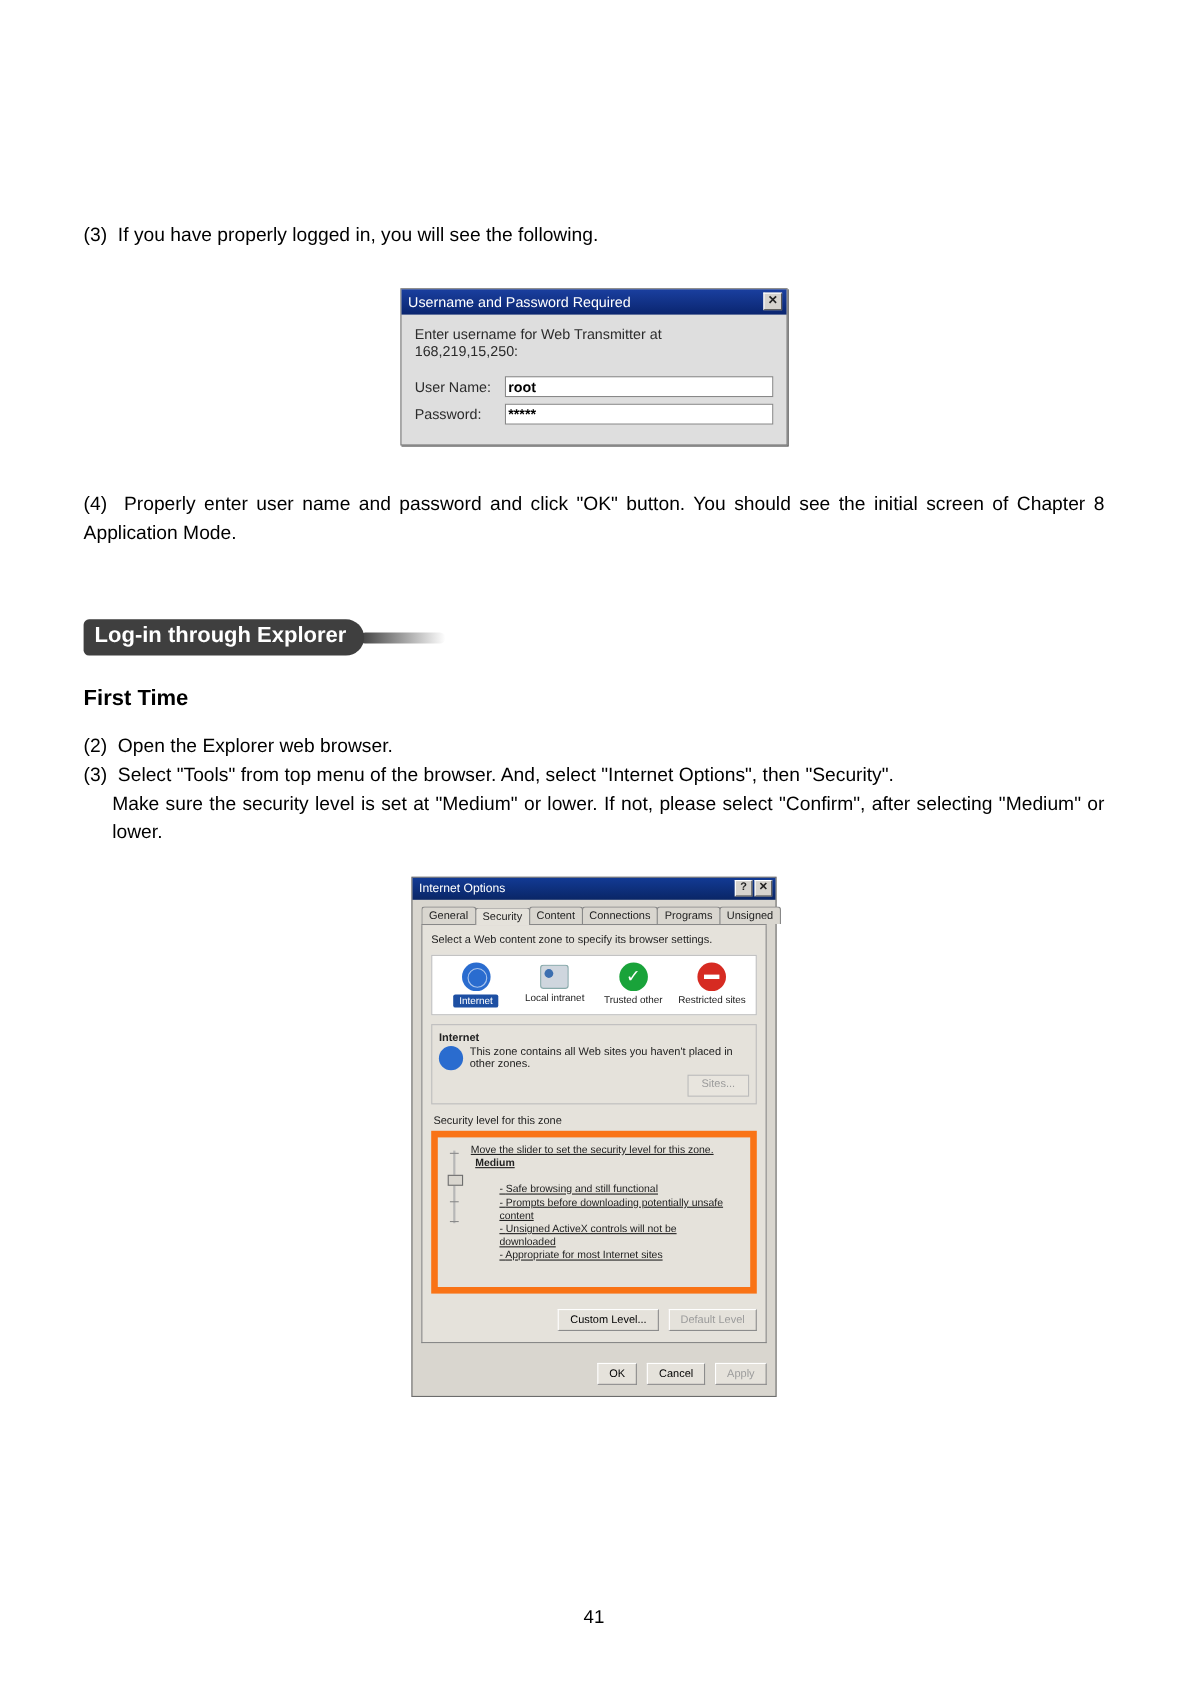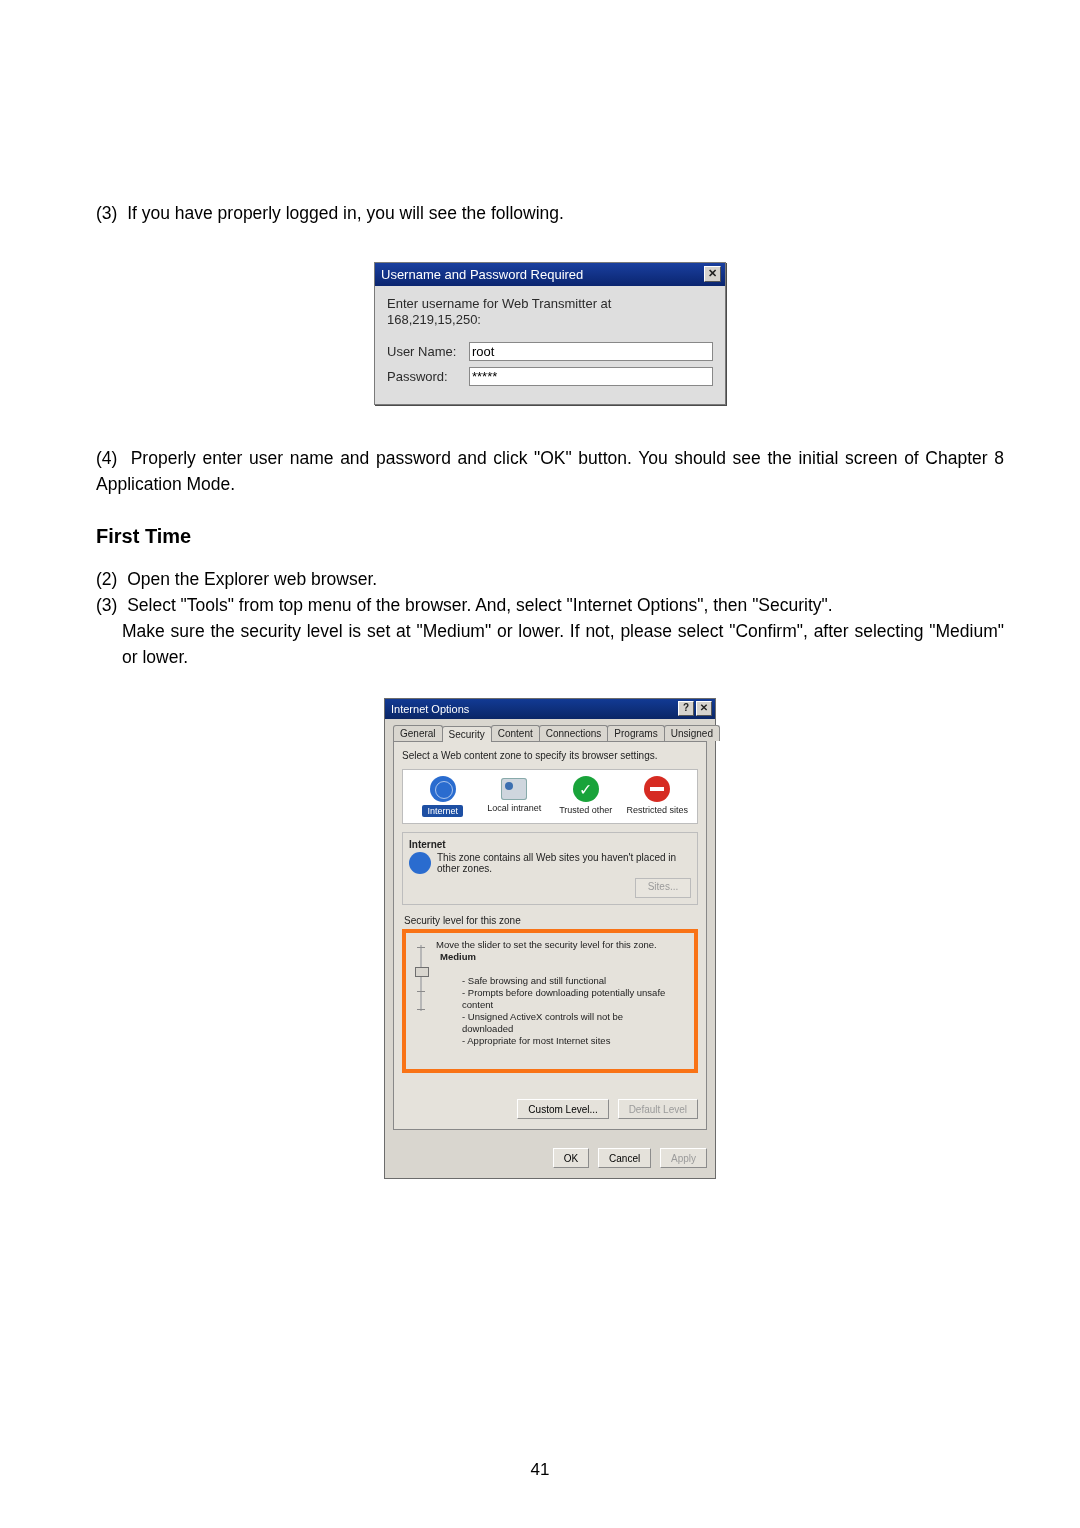--- a/index.html
+++ b/index.html
@@ -13,7 +13,7 @@
     height: 1528px;
     position: relative;
     box-sizing: border-box;
-    padding: 200px 76px 0 96px;
+    padding: 200px 76px 0 76px;
   }
   .para {
     font-size: 17.5px;

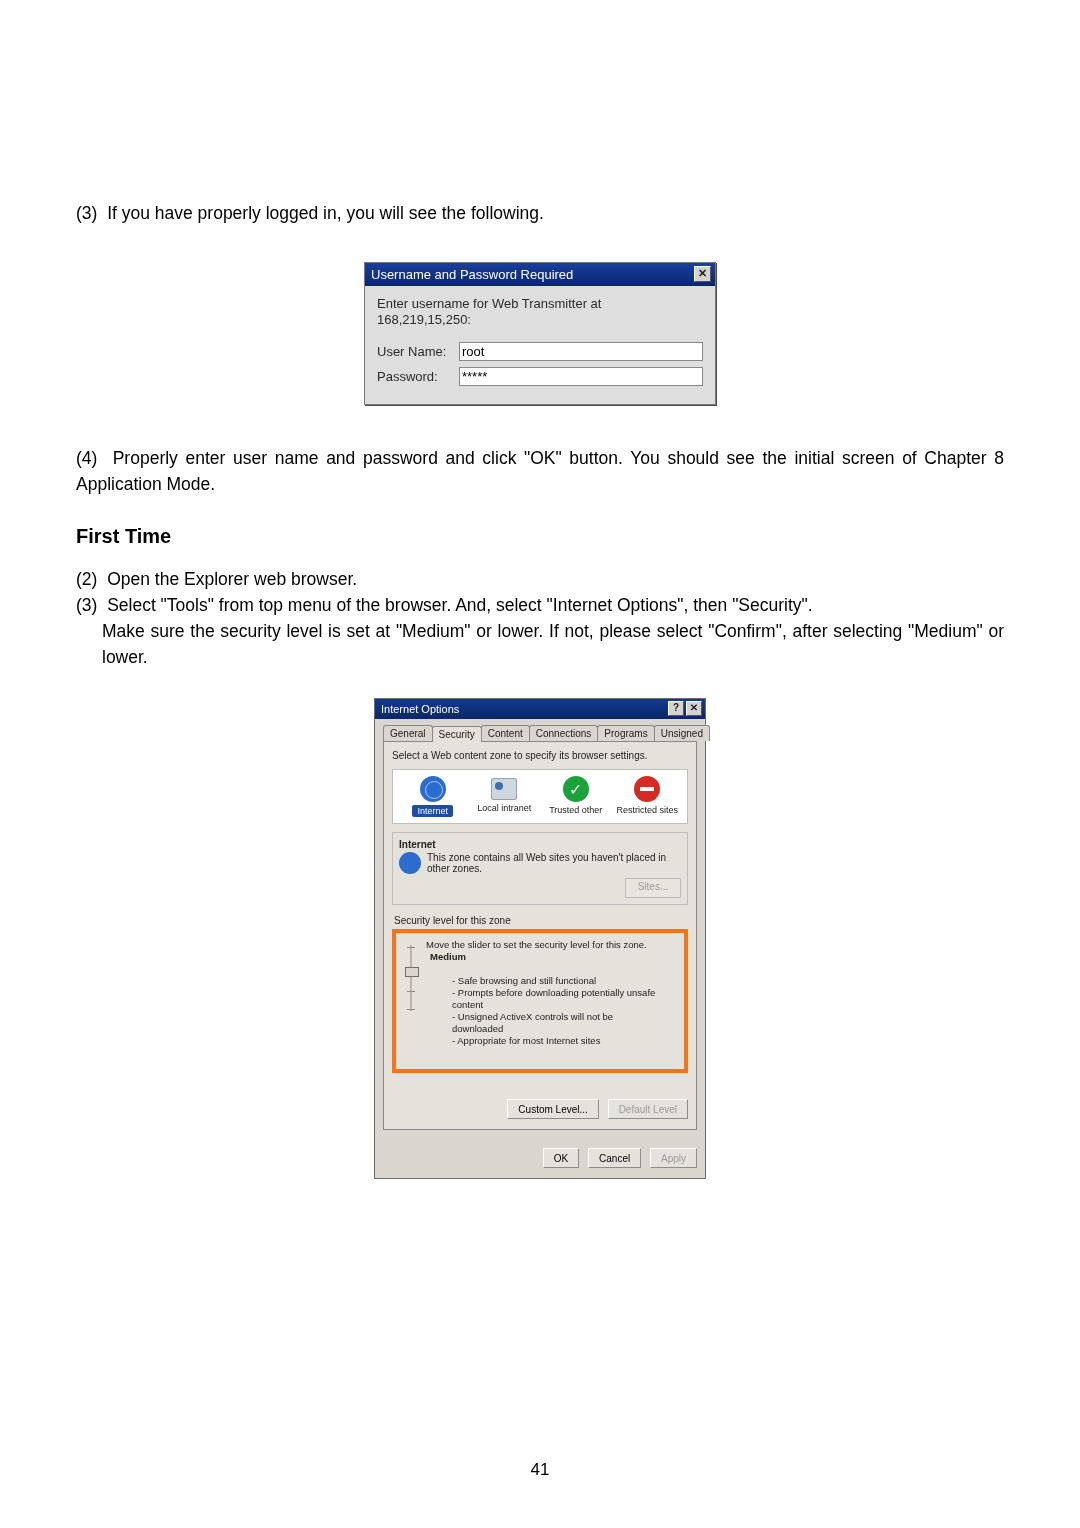--- a/index.html
+++ b/index.html
@@ -71,6 +71,7 @@
     font-family: Arial,sans-serif;
     border:1px solid #888;
     background:#fff;
+    font-weight:bold;
   }
   .login-buttons {
     text-align:center;

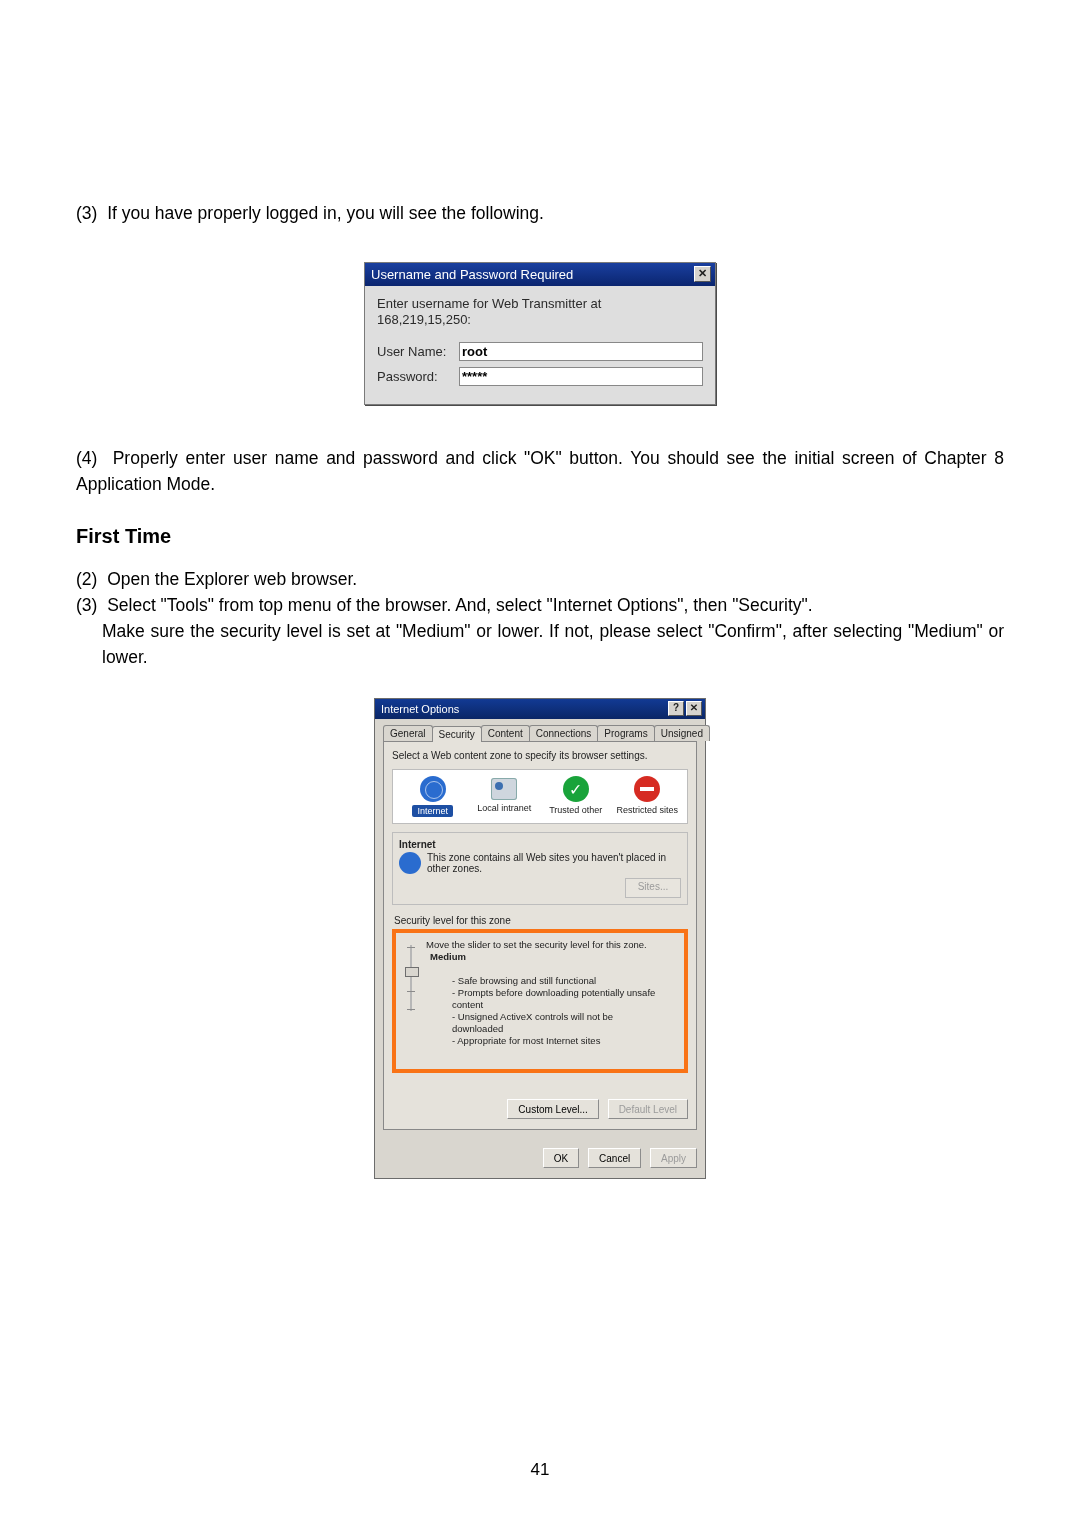--- a/index.html
+++ b/index.html
@@ -279,6 +279,9 @@
     <span>Properly enter user name and password and click "OK" button.  You should see the initial screen of Chapter 8 Application Mode.</span>
   </div>
 
+  <div class="pill-row">
+    <span class="pill">Log-in through Explorer</span><span class="pill-tail"></span>
+  </div>
 
   <div class="subhead">First Time</div>
 

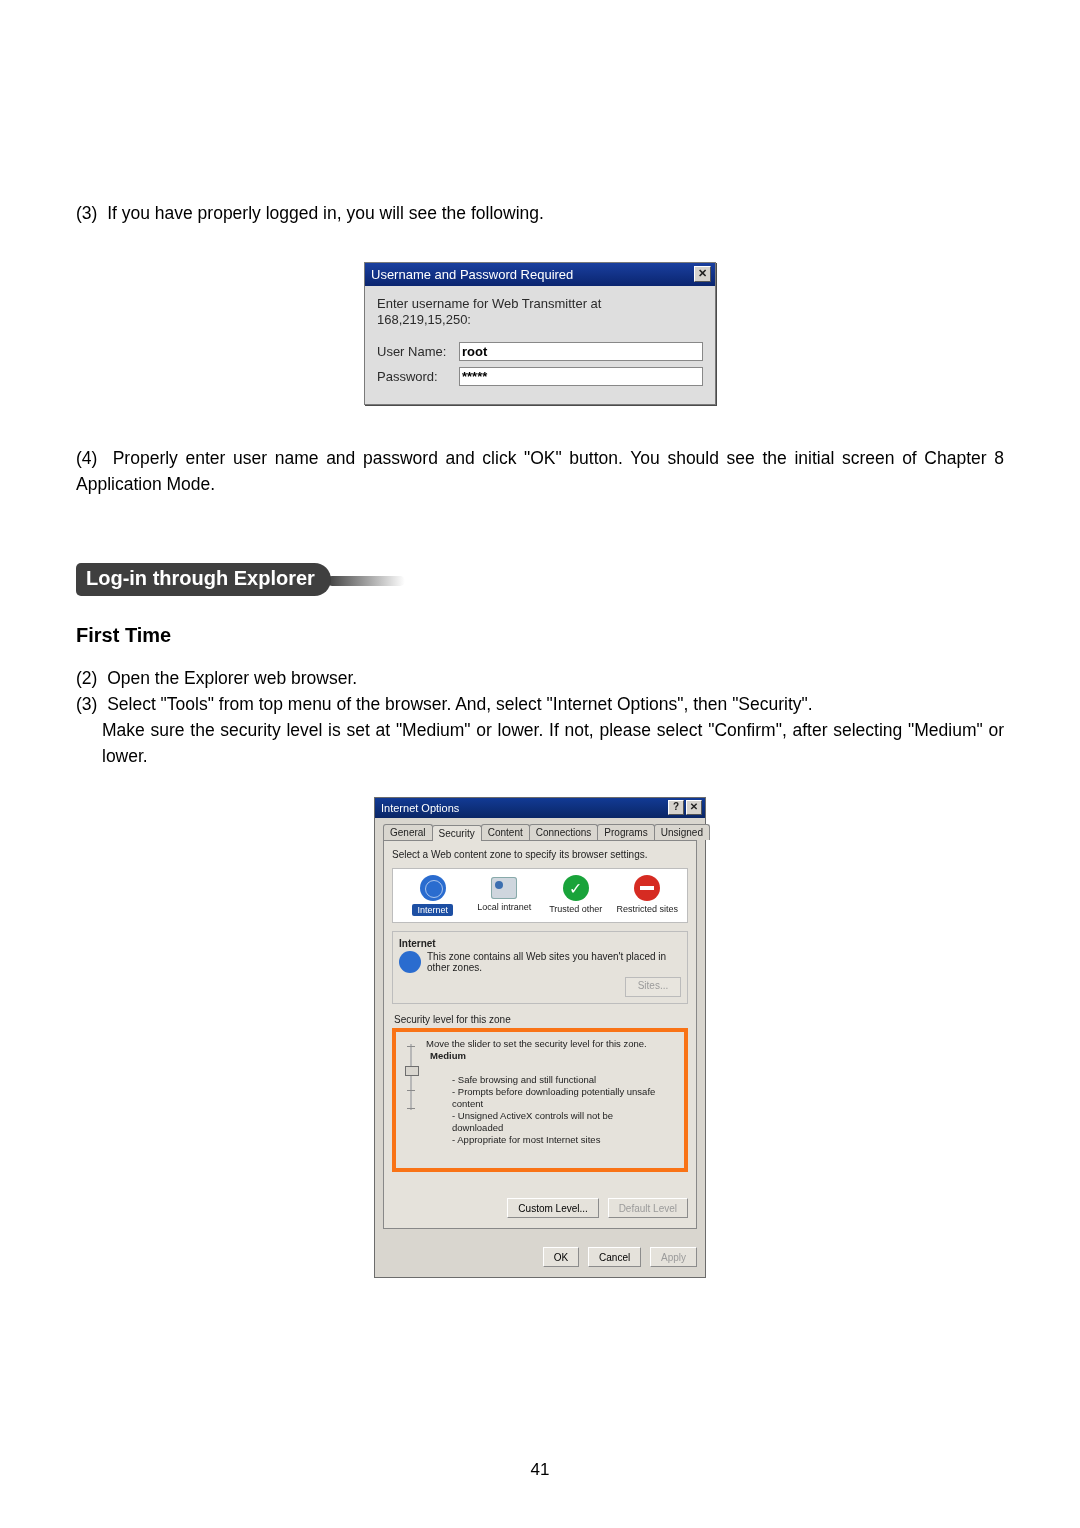--- a/index.html
+++ b/index.html
@@ -203,9 +203,10 @@
   }
   .sec-level-title{font-size:10px;margin:10px 0 3px 2px;}
   .sec-level-box{
-    border:4px solid #f97316;background:#e5e2db;
+    border:6px solid #f97316;background:#e5e2db;
     padding:6px 6px 10px 6px;
     display:flex;
+    text-decoration:underline;
   }
   .slider-col{
     width:18px;margin-right:6px;flex:none;

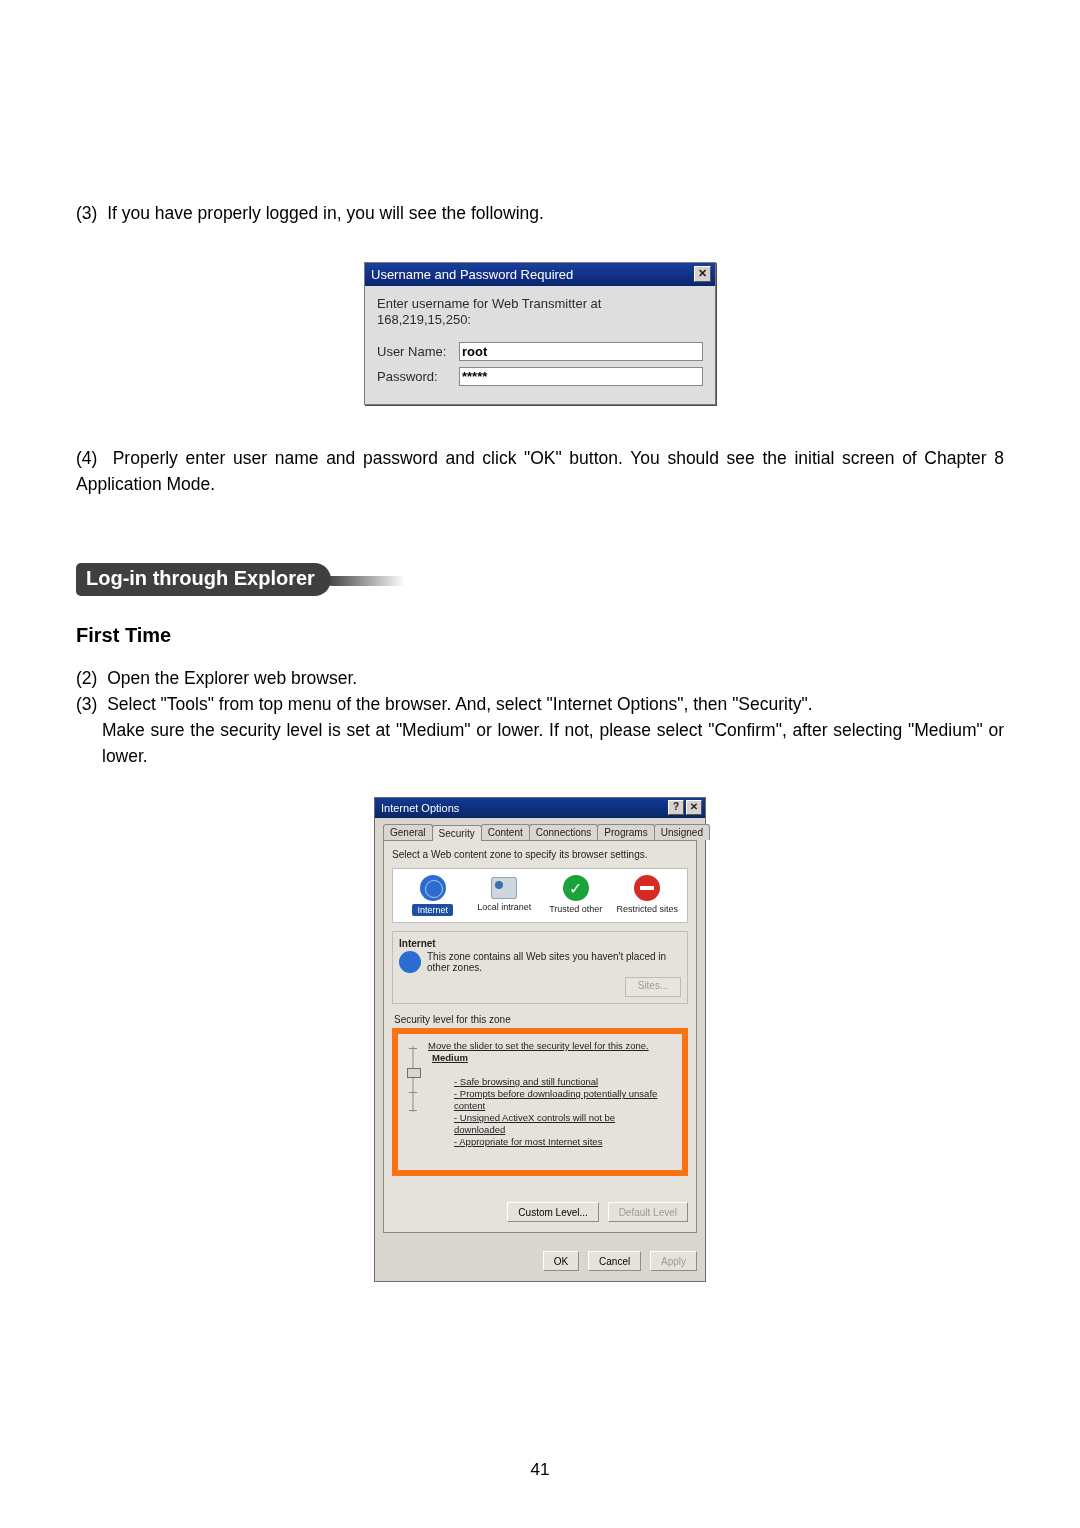--- a/index.html
+++ b/index.html
@@ -225,7 +225,7 @@
   .sec-desc-h{font-weight:bold;margin:0 0 3px 4px;}
   .sec-desc li{margin-left:14px;list-style:none;}
   .sec-desc li::before{content:"- ";}
-  .sec-btns{text-align:right;margin-top:26px;}
+  .sec-btns{text-align:right;margin-top:14px;}
   .io-btn{
     font-size:10px;height:20px;padding:0 10px;
     background:#e5e2db;border:1px solid #8c8c8c;

